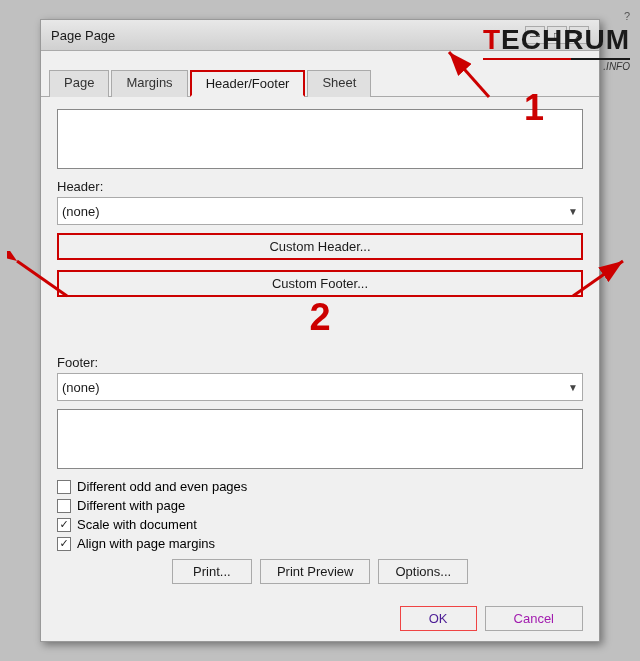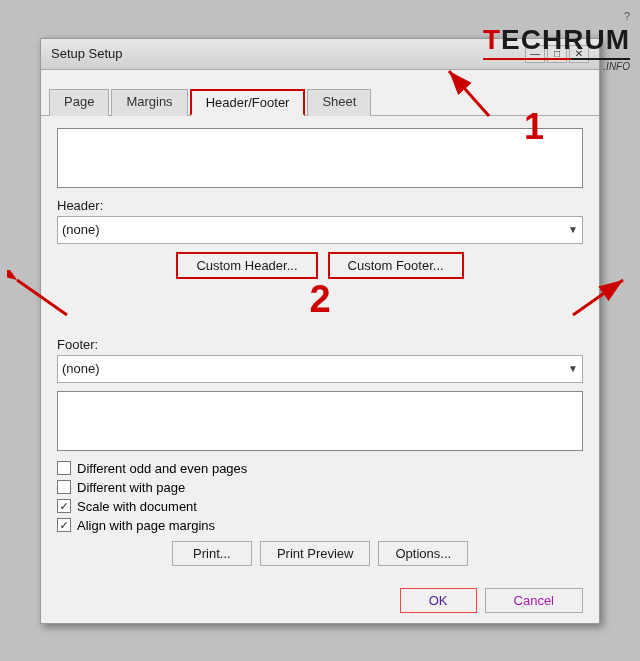--- a/index.html
+++ b/index.html
@@ -252,7 +252,7 @@
 <div class="dialog">
 
   <div class="dialog-titlebar">
-    <span class="dialog-title">Setup Setup</span>
+    <span class="dialog-title">Page Page</span>
     <div class="titlebar-controls">
       <div class="titlebar-btn">—</div>
       <div class="titlebar-btn">□</div>

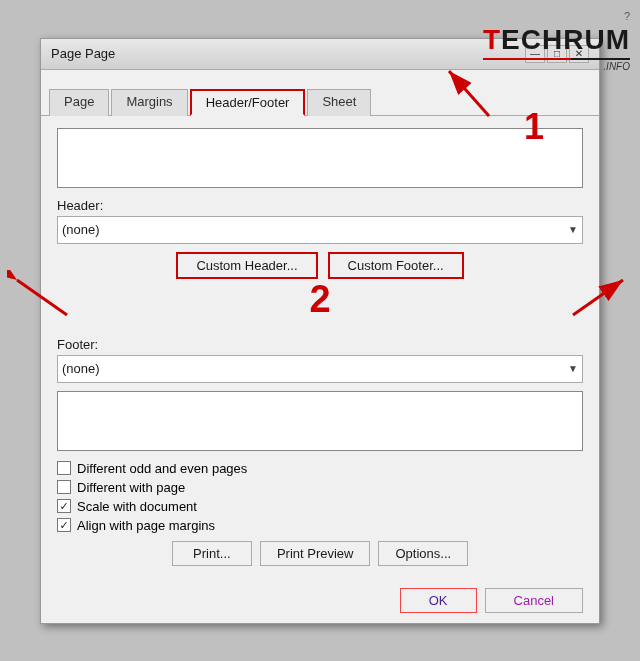--- a/index.html
+++ b/index.html
@@ -291,7 +291,7 @@
       </div>
     </div>
 
-    <div class="custom-btns" style="position:relative;">
+    <div class="custom-btns" style="position:relative;flex-direction:column;">
       <button class="custom-btn">Custom Header...</button>
       <button class="custom-btn">Custom Footer...</button>
 

